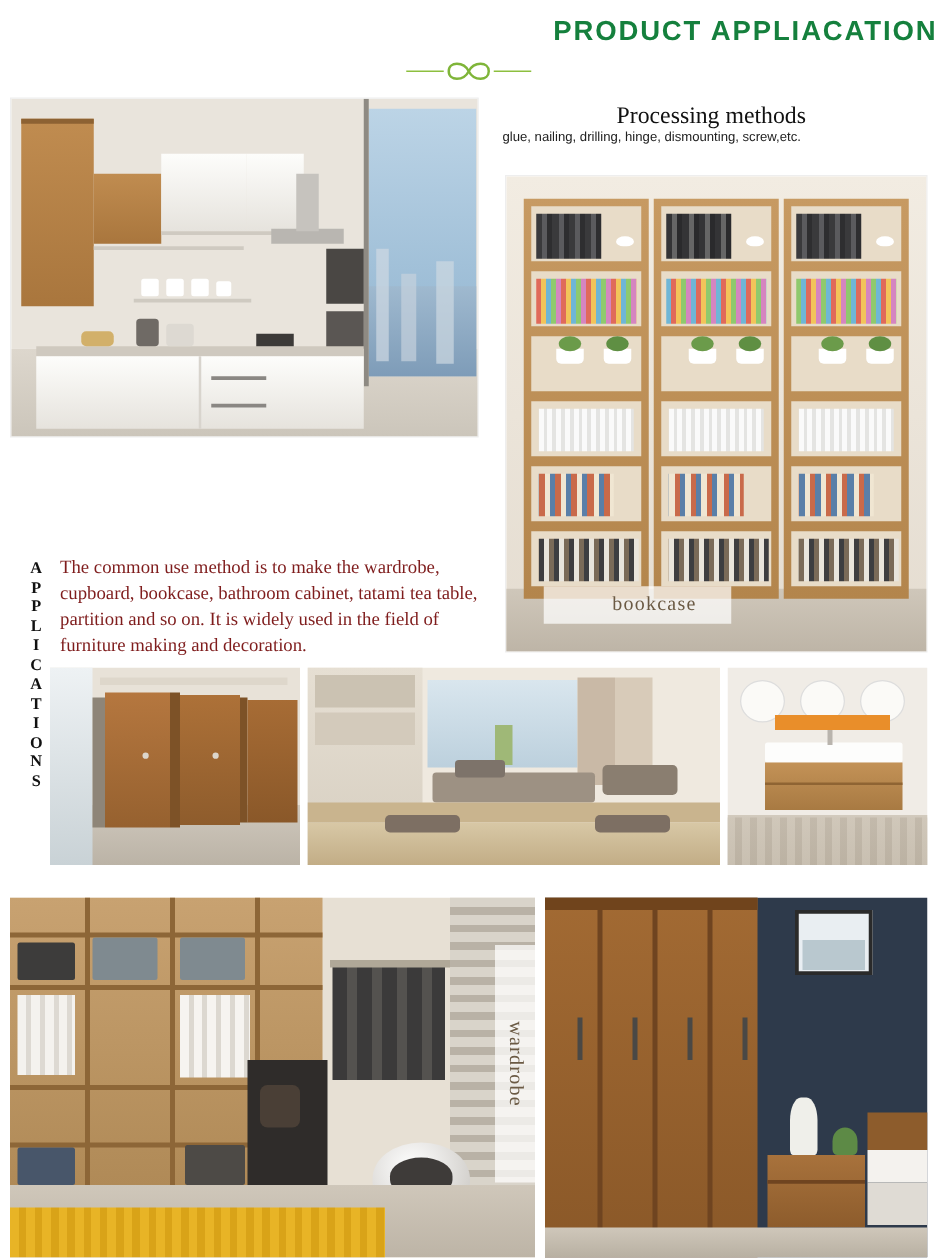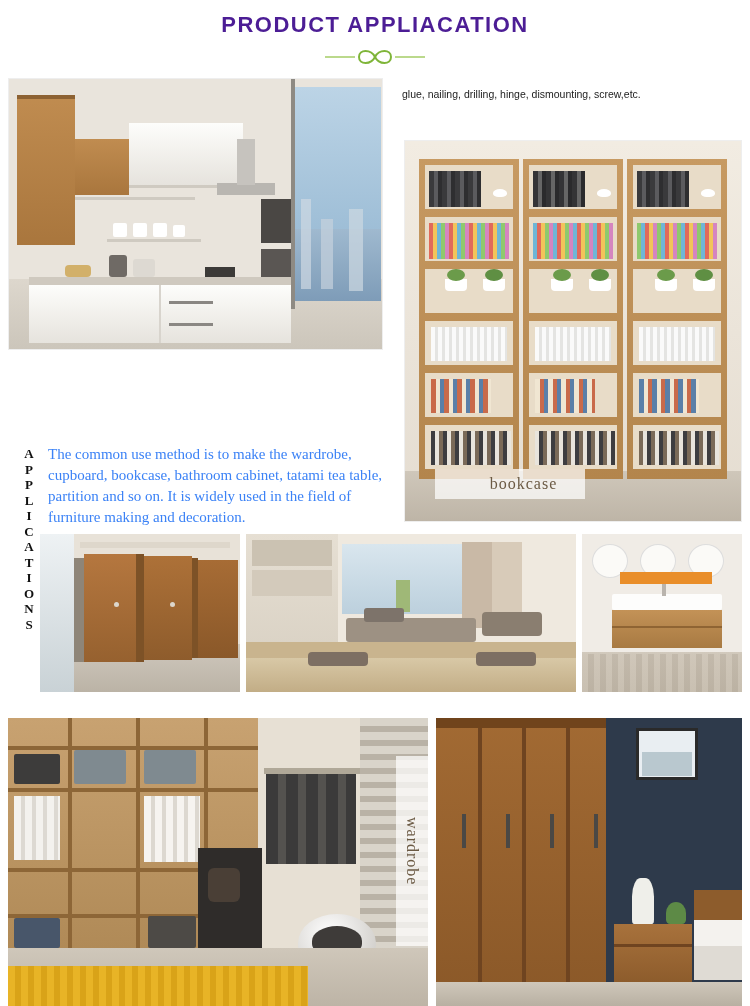--- a/index.html
+++ b/index.html
@@ -22,7 +22,8 @@
     font-size:22px;
     font-weight:bold;
     letter-spacing:1.5px;
-    color:#4c1d95;
+    color:#15803d;
+    text-align:right;
   }
   .header-orn {
     margin-top:6px;

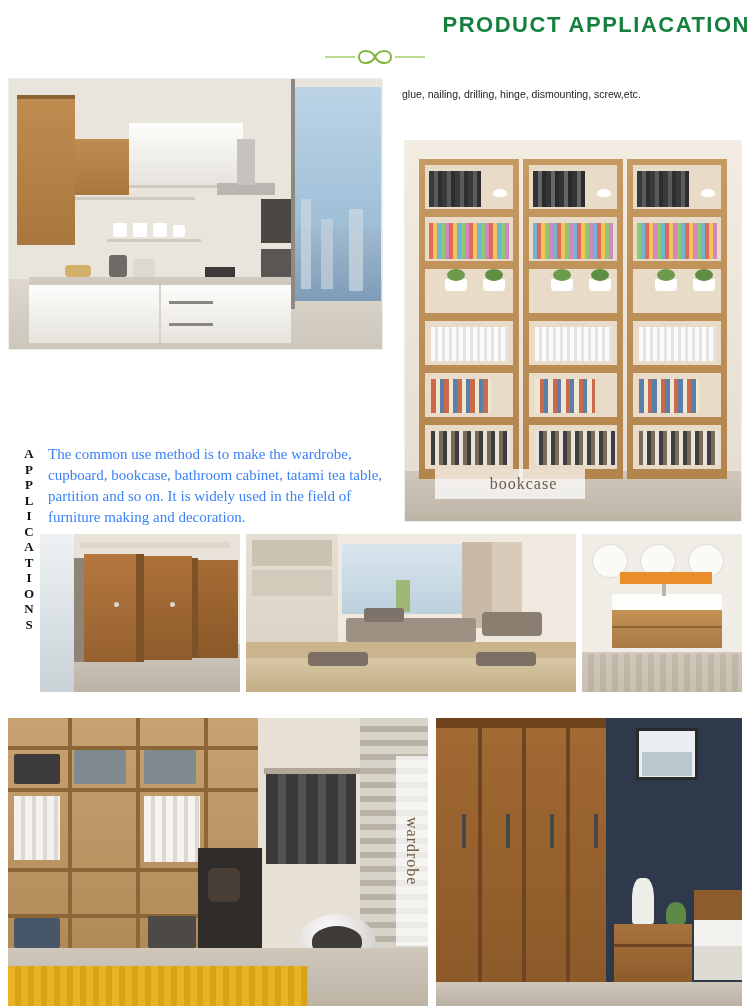--- a/index.html
+++ b/index.html
@@ -251,6 +251,7 @@
     </div>
 
     <div class="proc-col">
+      <div class="proc-title">Processing methods</div>
       <div class="proc-sub">glue, nailing, drilling, hinge, dismounting, screw,etc.</div>
 
       <div class="bookcase-box">

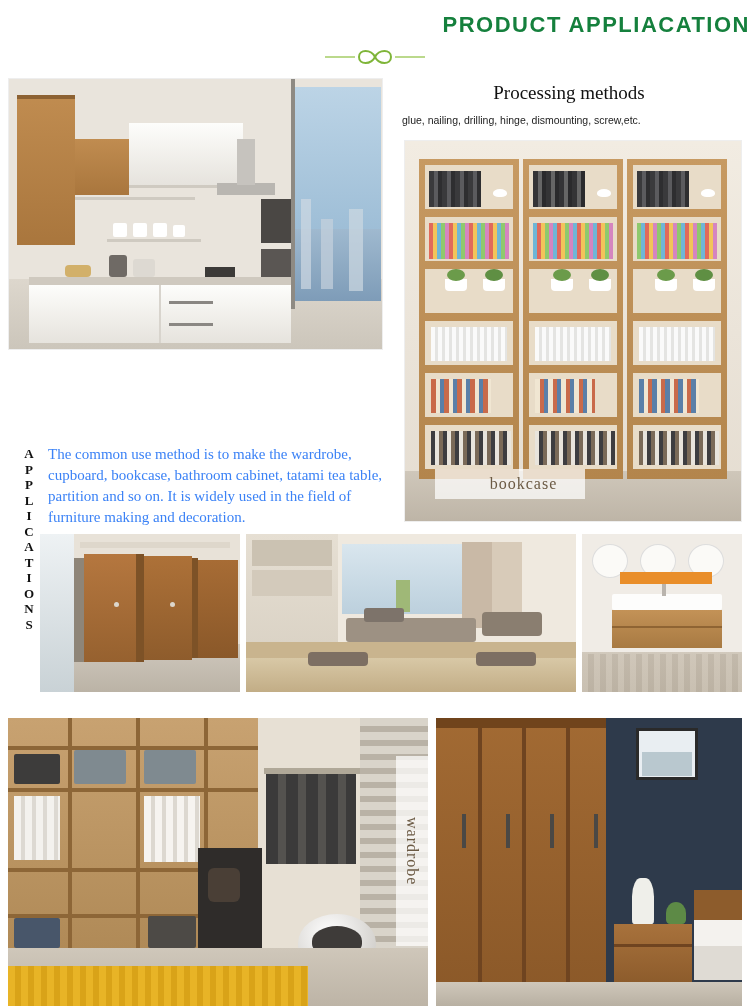--- a/index.html
+++ b/index.html
@@ -60,7 +60,6 @@
     margin-top:4px;
   }
   .proc-sub {
-    margin-top:10px;
     font-size:10.5px;
     color:#222;
     text-align:left;

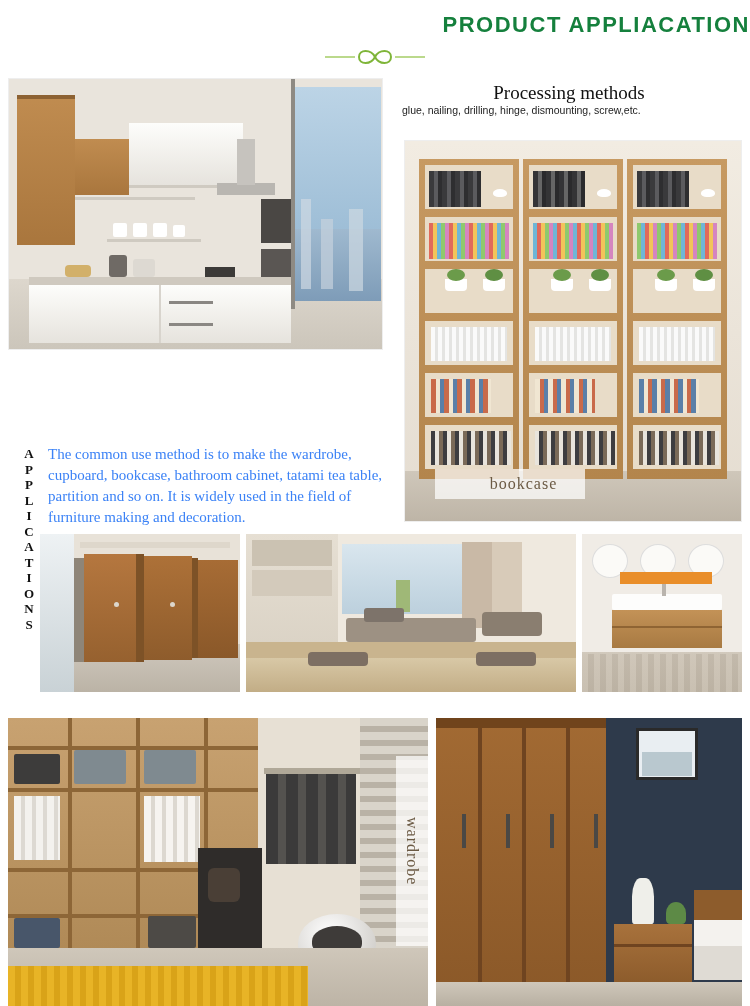--- a/index.html
+++ b/index.html
@@ -94,7 +94,7 @@
     flex:1;
     font-size:15px;
     line-height:21px;
-    color:#3b82f6;
+    color:#7f1d1d;
     padding:8px 4px 0 6px;
     font-family:"Liberation Serif", serif;
   }

